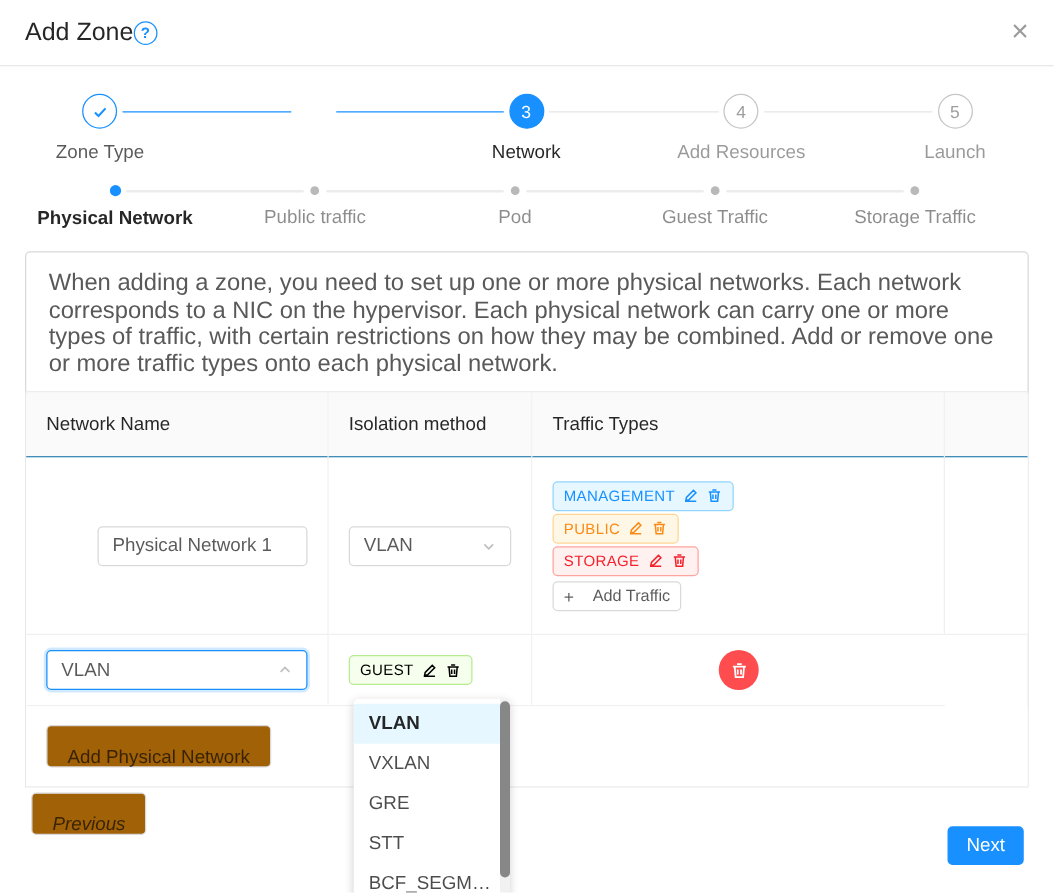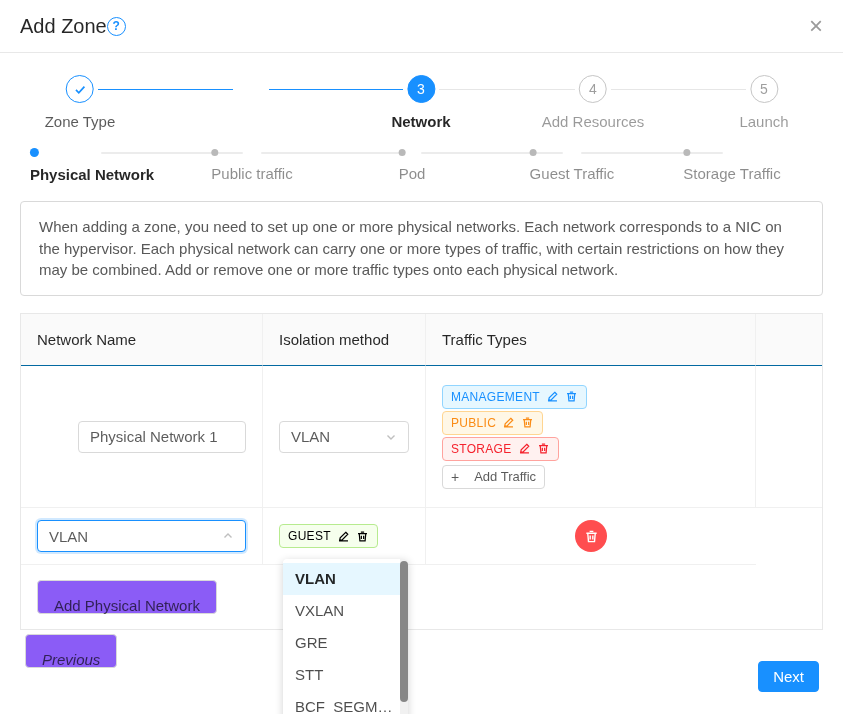--- a/index.html
+++ b/index.html
@@ -44,7 +44,7 @@
   .step.pending .step-circle { border: 1px solid #c6c6c6; color: #9e9e9e; }
   .step-label { margin-top: 10px; font-size: 15px; }
   .step.done .step-label   { color: rgba(0,0,0,0.65); }
-  .step.active .step-label { color: rgba(0,0,0,0.85); font-weight: 700; }
+  .step.active .step-label { color: rgba(0,0,0,0.85); font-weight: 400; }
   .step.pending .step-label{ color: rgba(0,0,0,0.4); }
   .step-check { width: 15px; height: 15px; stroke: #1890ff; fill: none; stroke-width: 1.8; }
   .sline { position: absolute; top: 13.5px; height: 1px; }

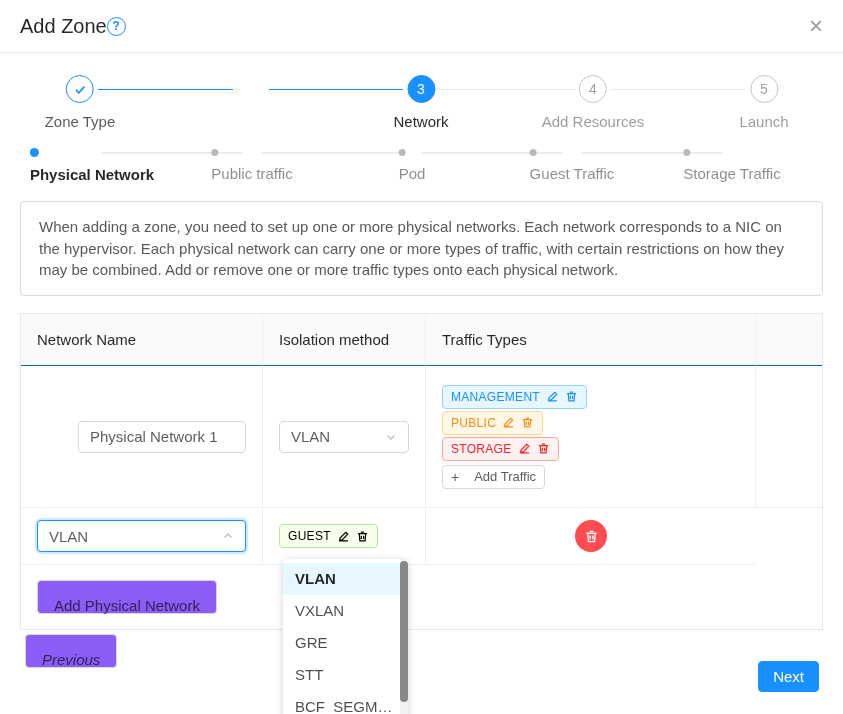--- a/index.html
+++ b/index.html
@@ -53,7 +53,7 @@
 
   
   .substeps { position: absolute; top: 148px; left: 0; right: 0; height: 40px; }
-  .sub { position: absolute; top: 0; transform: translateX(-50%); display: flex; flex-direction: column; align-items: flex-start; white-space: nowrap; }
+  .sub { position: absolute; top: 0; transform: translateX(-50%); display: flex; flex-direction: column; align-items: center; white-space: nowrap; }
   .sub-dot { border-radius: 50%; }
   .sub.pending .sub-dot { width: 7px; height: 7px; background: #b9b9b9; margin-top: 1px; }
   .sub.active  .sub-dot { width: 9px; height: 9px; background: #1890ff; margin-top: 0; }

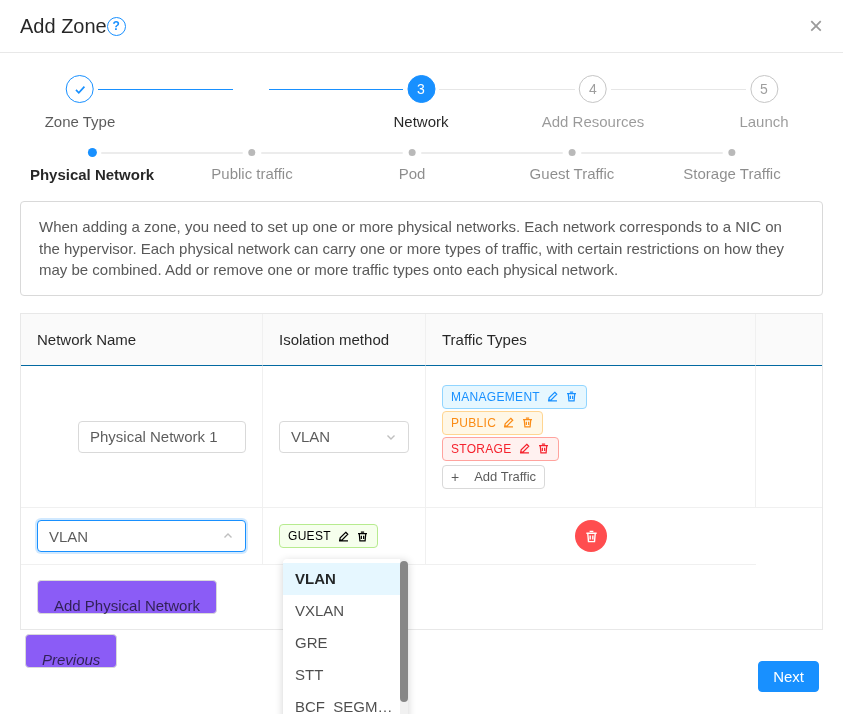--- a/index.html
+++ b/index.html
@@ -66,7 +66,7 @@
   .info-box {
     position: absolute; top: 201px; left: 20px; width: 803px;
     border: 1px solid #d9d9d9; border-radius: 4px;
-    padding: 14px 18px; font-size: 15px; line-height: 21.5px; color: #595959;
+    padding: 14px 18px; font-size: 19px; line-height: 21.5px; color: #595959;
   }
 
   

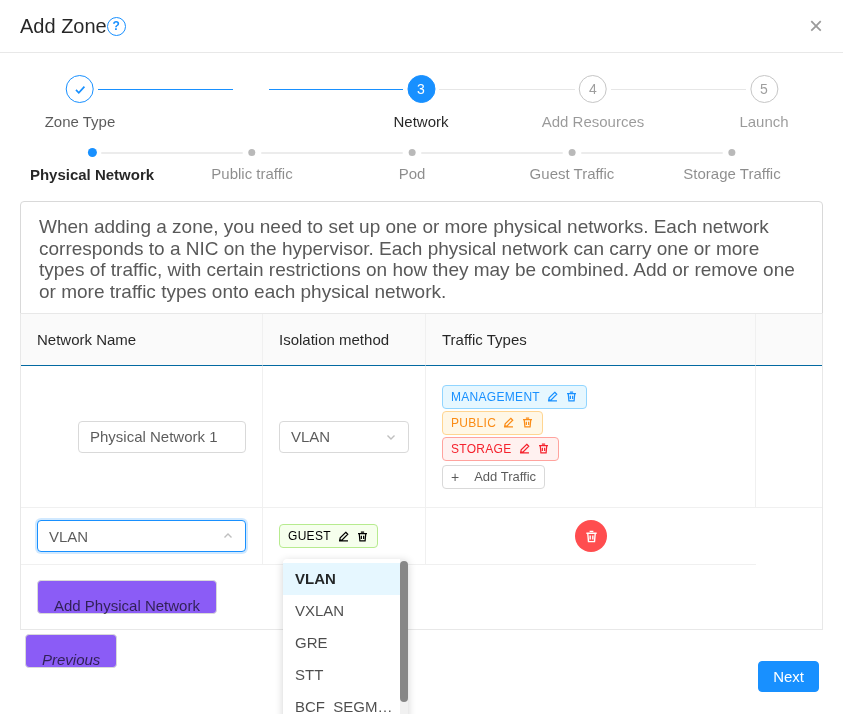--- a/index.html
+++ b/index.html
@@ -123,7 +123,7 @@
   .delete-circle-btn svg { width: 15px; height: 15px; stroke: #fff; fill: none; stroke-width: 1.5; }
 
   .btn {
-    height: 31px; border: 1px solid #d9d9d9; border-radius: 4px; background: #8b5cf6;
+    height: 31px; border: 1px solid #d9d9d9; border-radius: 4px; background: #a16207;
     padding: 16px 16px; font-size: 15px; color: rgba(0,0,0,0.65); cursor: pointer;
     font-family: "Liberation Sans", sans-serif;
   }

